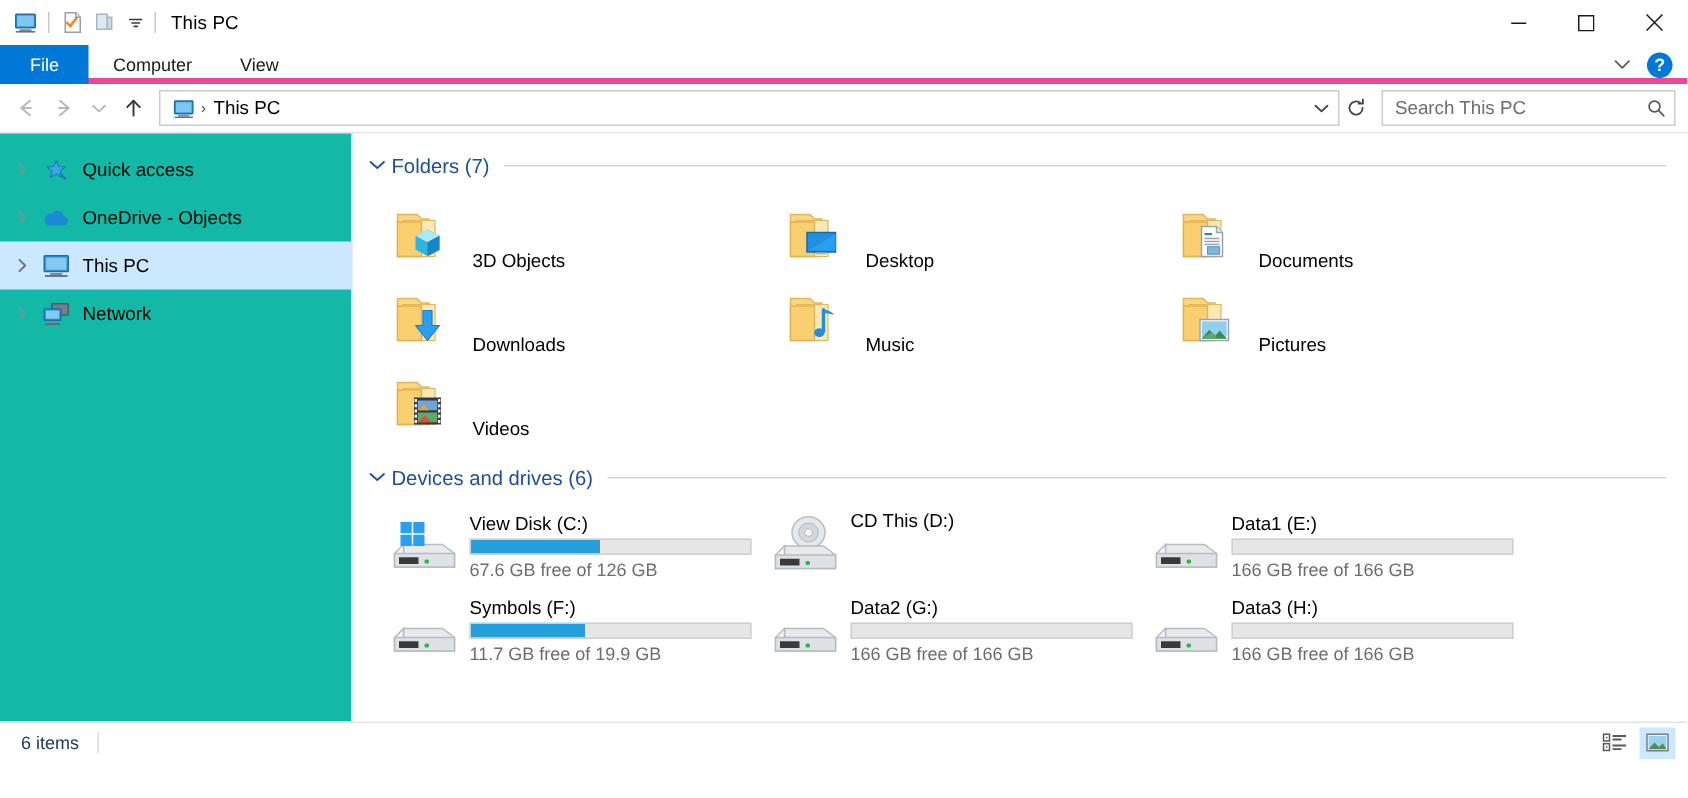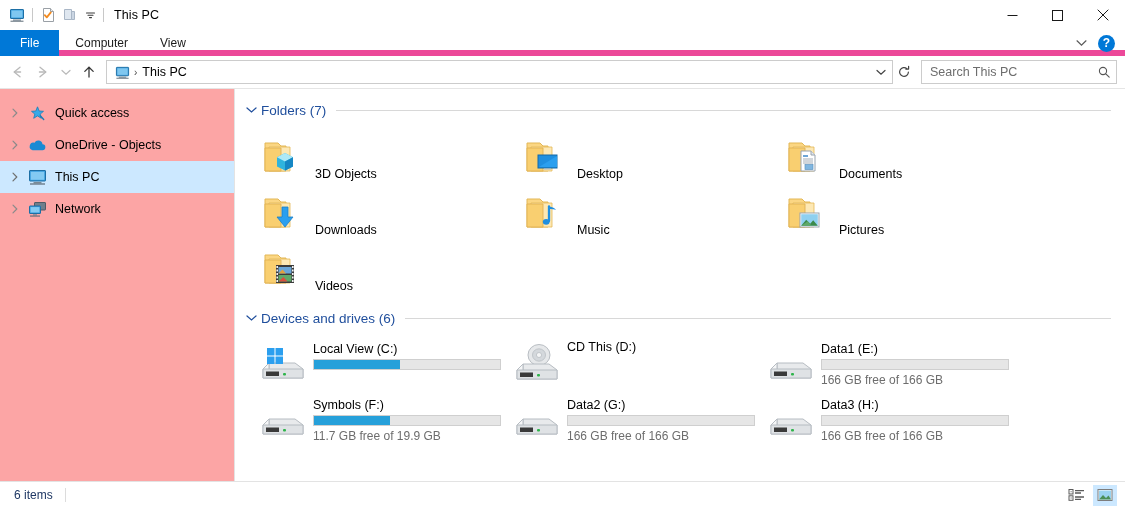--- a/index.html
+++ b/index.html
@@ -74,7 +74,7 @@
     align-items: stretch;
     position: relative;
     background: #fff;
-    border-bottom: 6px solid #ec4899;
+    border-bottom: 4px solid #ec4899;
   }
   .tab {
     display: flex; align-items: center; justify-content: center;

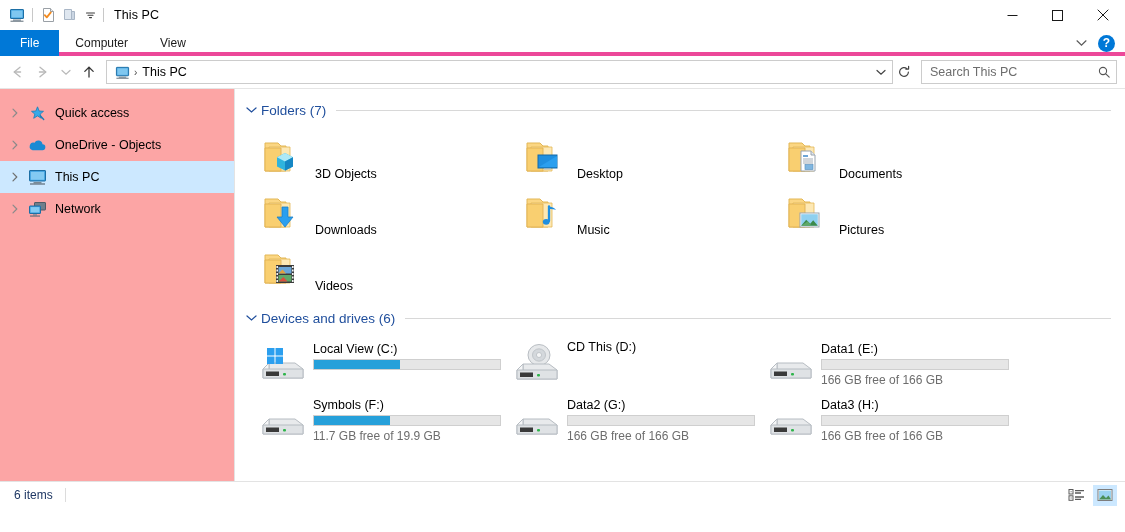--- a/index.html
+++ b/index.html
@@ -202,7 +202,7 @@
   .navpane {
     width: 235px;
     flex: 0 0 235px;
-    background: #fca5a5;
+    background: #14b8a6;
     border-right: 1px solid #e3e3e3;
     padding-top: 8px;
     overflow: hidden;

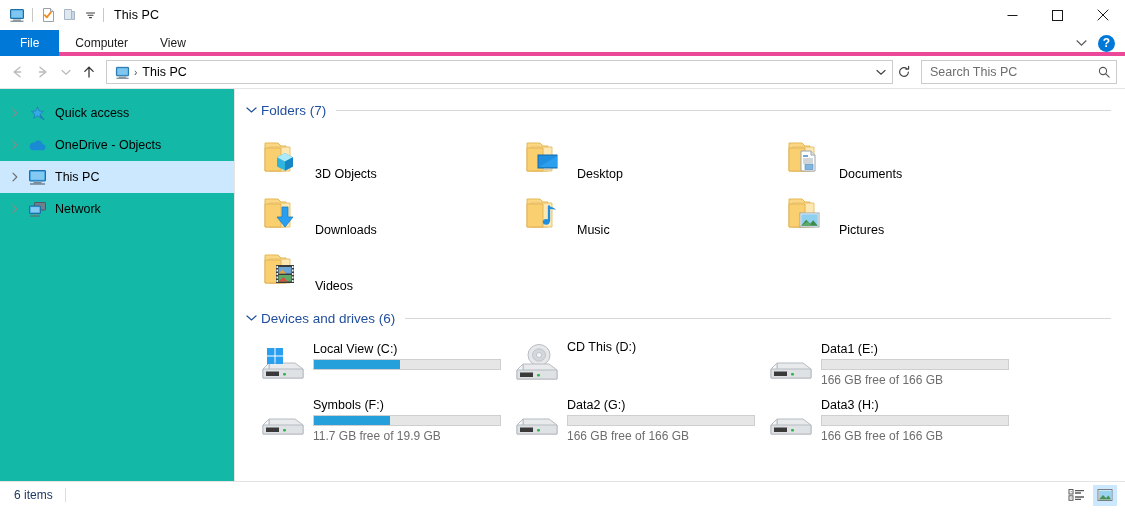--- a/index.html
+++ b/index.html
@@ -739,7 +739,7 @@
             </svg>
           </div>
           <div class="drive-info">
-            <div class="drive-name">Local View (C:)</div>
+            <div class="drive-name">View Disk (C:)</div>
             <div class="drive-bar">
               <div class="drive-bar-fill" style="width:46%"></div>
             </div>

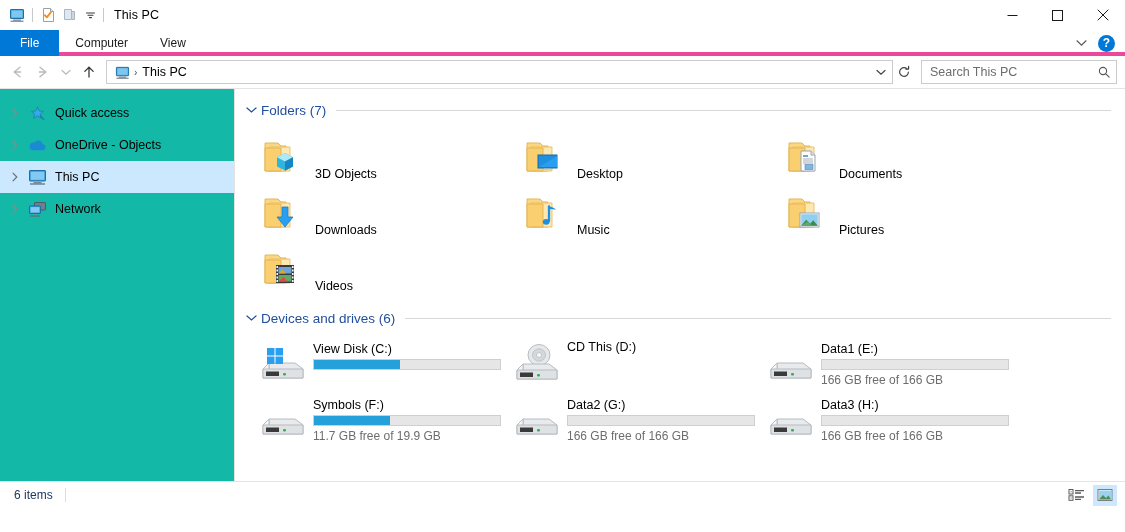--- a/index.html
+++ b/index.html
@@ -743,6 +743,7 @@
             <div class="drive-bar">
               <div class="drive-bar-fill" style="width:46%"></div>
             </div>
+            <div class="drive-free">67.6 GB free of 126 GB</div>
           </div>
         </div>
 

